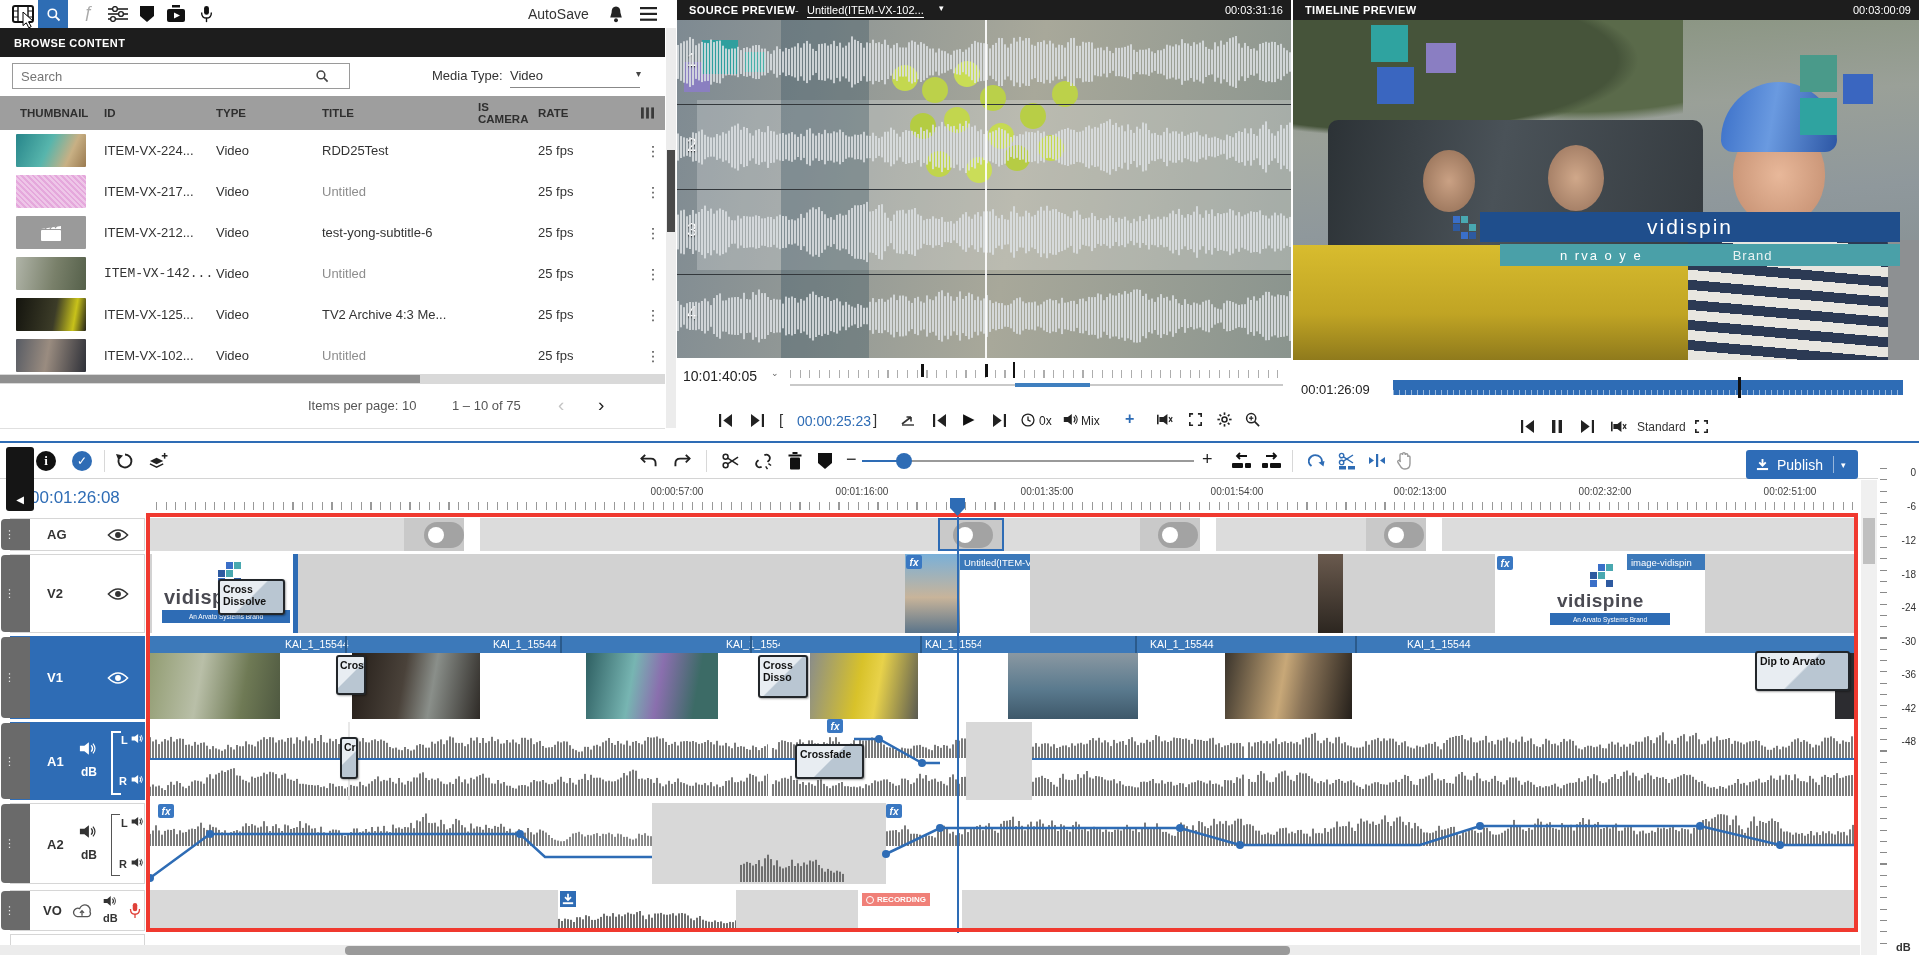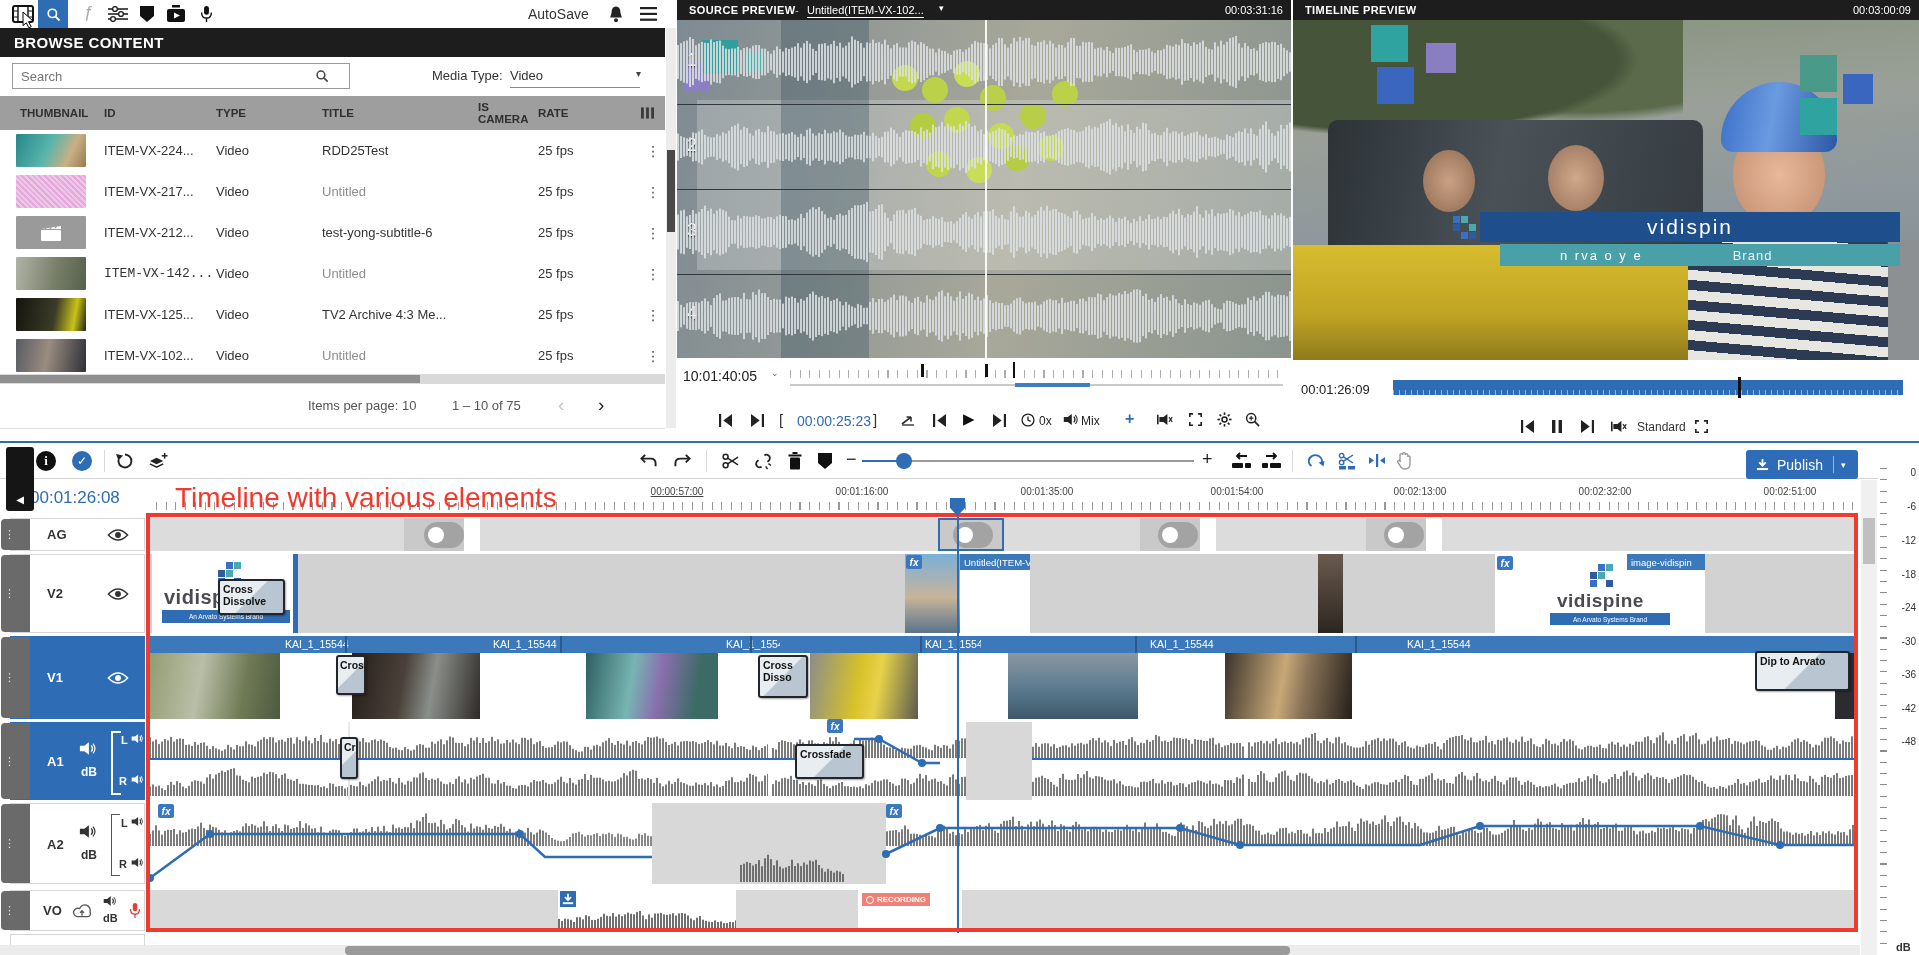--- a/index.html
+++ b/index.html
@@ -129,7 +129,7 @@
     </div>
 
     <div class="abs darkbar" style="left:0;top:28px;width:665px;height:29px;display:flex;align-items:center;">
-      <span class="panel-title" style="margin-left:14px;font-size:15px;">BROWSE CONTENT</span>
+      <span class="panel-title" style="margin-left:14px;font-size:11px;">BROWSE CONTENT</span>
     </div>
 
     <div class="abs" style="left:0;top:57px;width:665px;height:39px;background:#fff;">

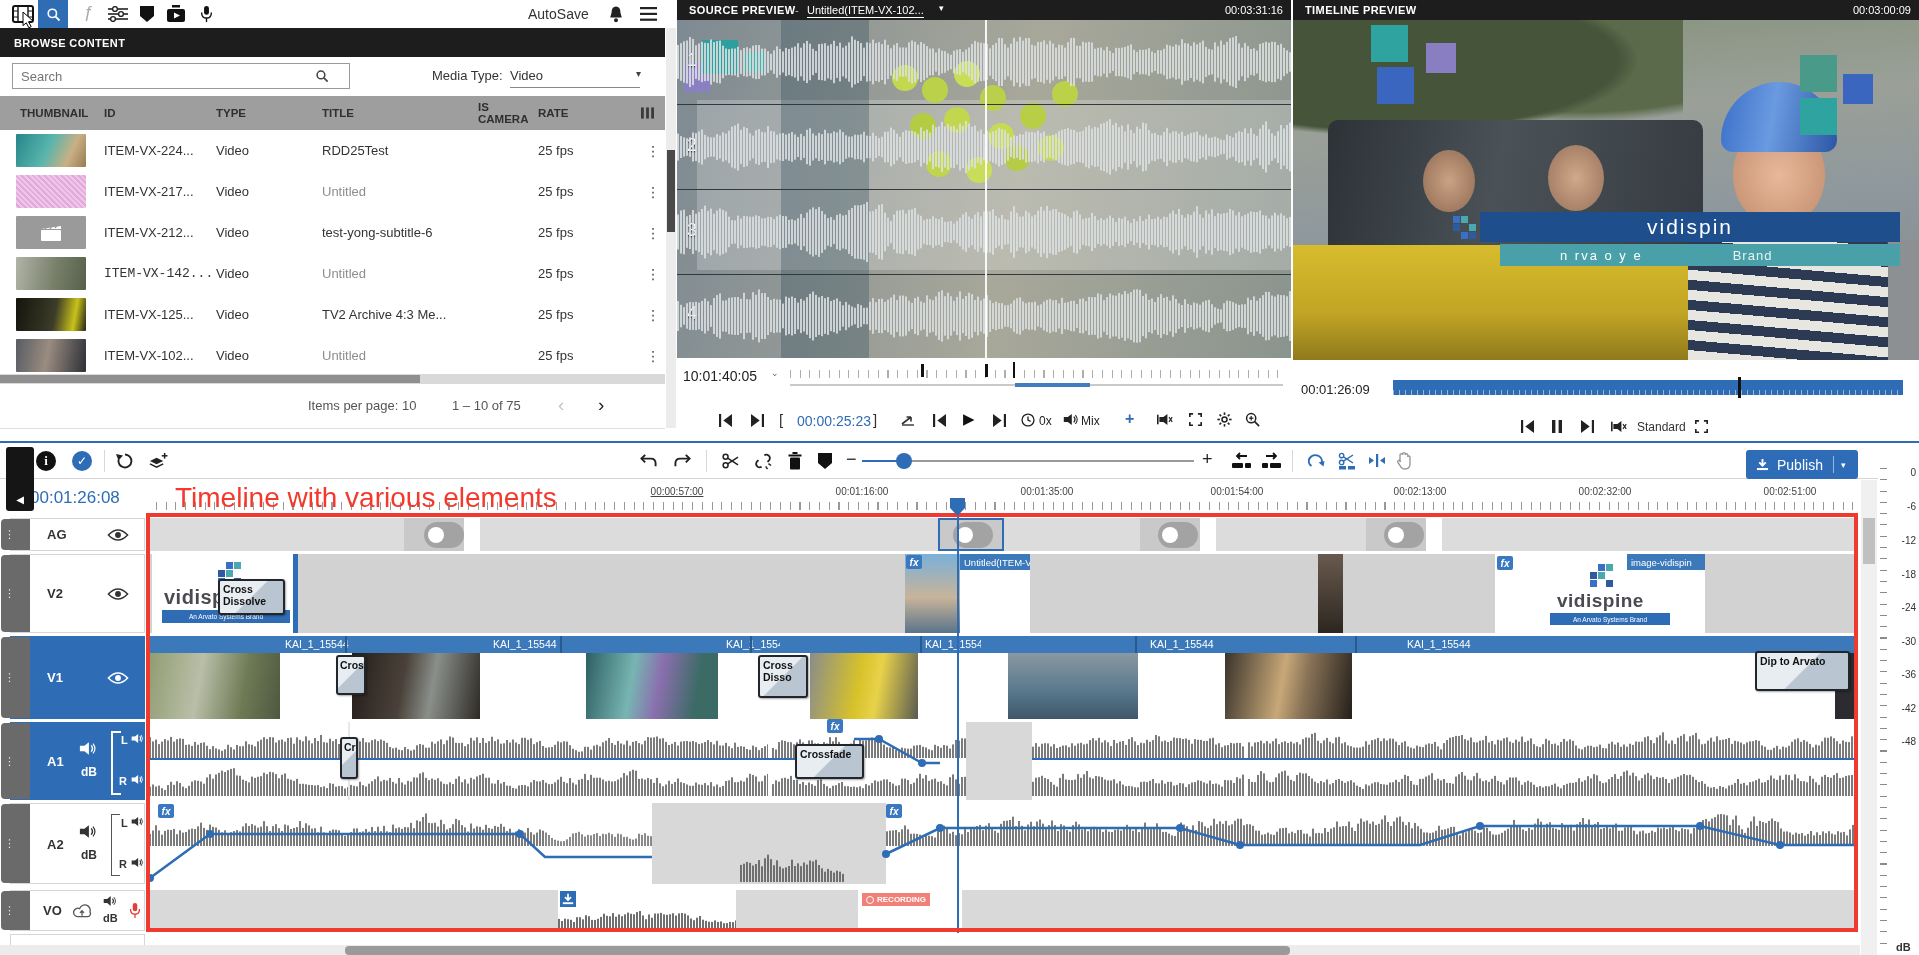--- a/index.html
+++ b/index.html
@@ -1444,7 +1444,6 @@
       <span class="rlabel" style="left:1605px;top:6px;">00:02:32:00</span>
       <span class="rlabel" style="left:1790px;top:6px;">00:02:51:00</span>
       <div class="abs" style="left:950px;top:18px;width:15px;height:18px;background:#2e6cb5;clip-path:polygon(0 0,100% 0,100% 55%,50% 100%,0 55%);z-index:25;"></div>
-      <span class="abs" style="left:175px;top:2px;font-size:28px;color:#f4392c;z-index:26;white-space:nowrap;">Timeline with various elements</span>
     </div>
 
     <div class="trkhead" style="top:75px;height:33px;">

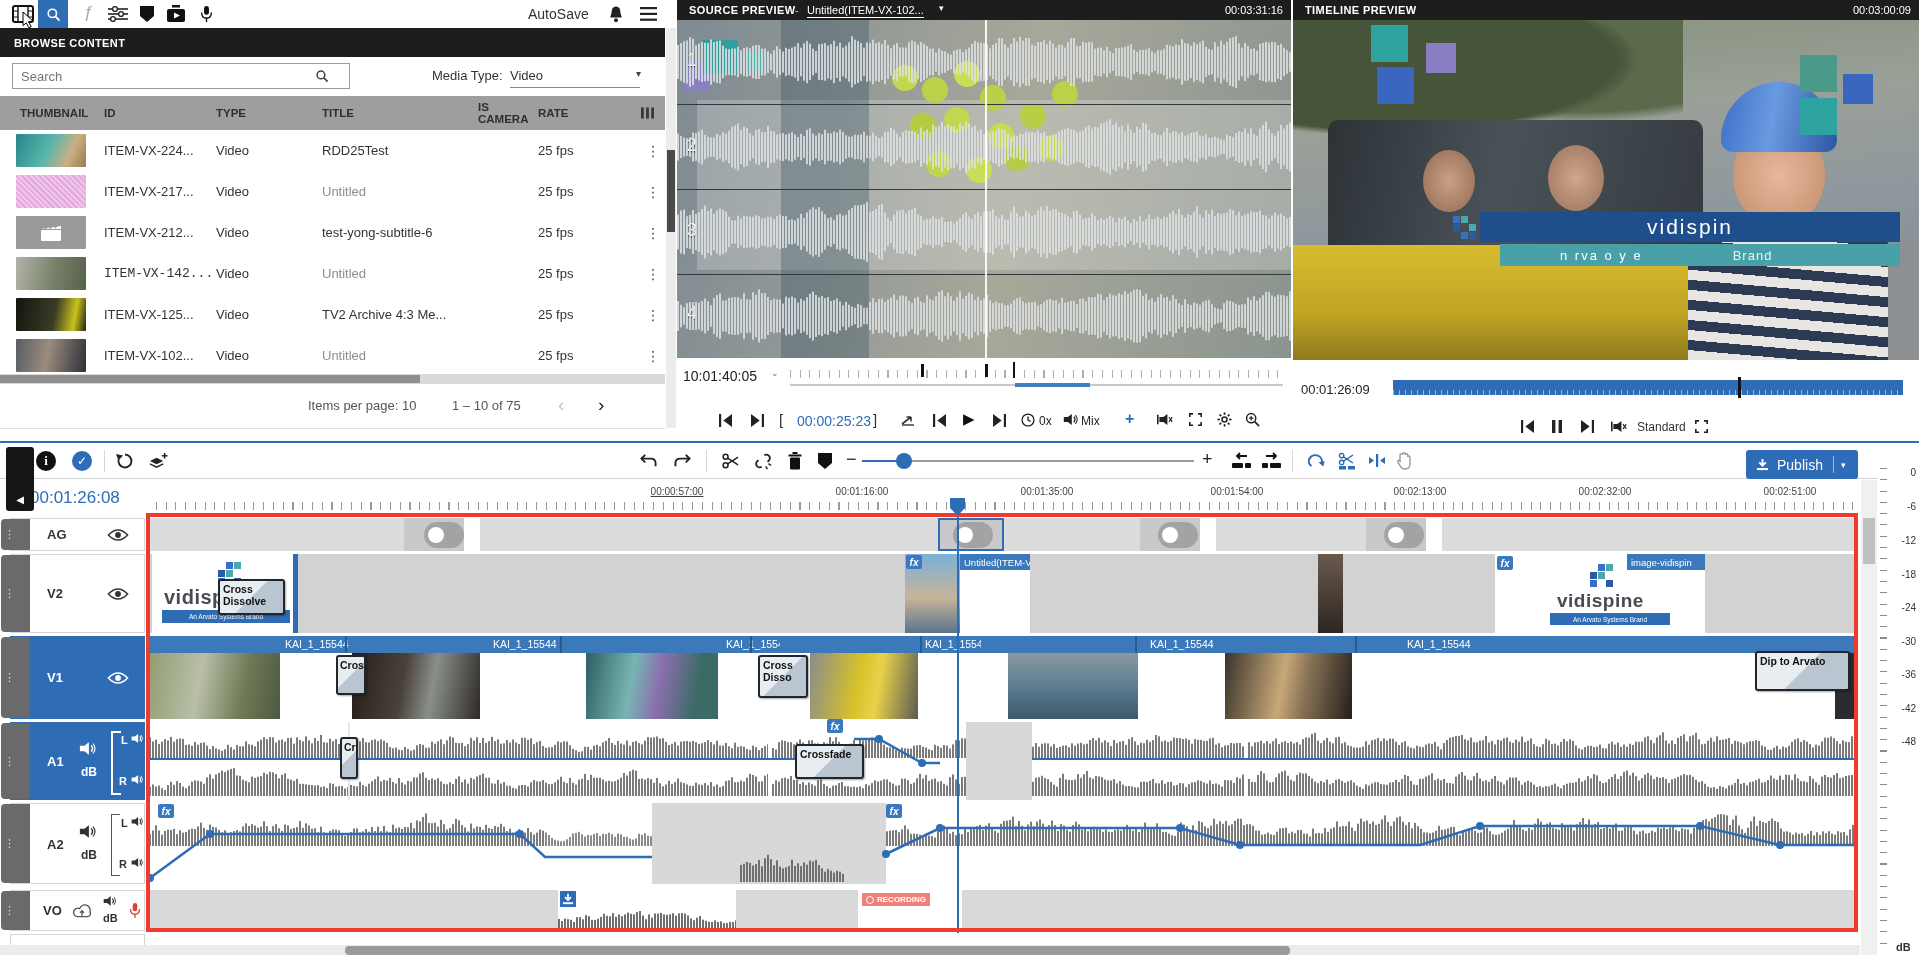--- a/index.html
+++ b/index.html
@@ -1436,7 +1436,7 @@
     <div class="abs" style="left:0;top:37px;width:1860px;height:36px;background:#fff;">
       <span class="abs blue" style="left:30px;top:8px;font-size:17px;">00:01:26:08</span>
       <div class="abs tick-strip" style="left:156px;top:22px;width:1702px;height:8px;opacity:.75;"></div>
-      <span class="rlabel" style="left:677px;top:6px;text-decoration:underline;">00:00:57:00</span>
+      <span class="rlabel" style="left:677px;top:6px;">00:00:57:00</span>
       <span class="rlabel" style="left:862px;top:6px;">00:01:16:00</span>
       <span class="rlabel" style="left:1047px;top:6px;">00:01:35:00</span>
       <span class="rlabel" style="left:1237px;top:6px;">00:01:54:00</span>

